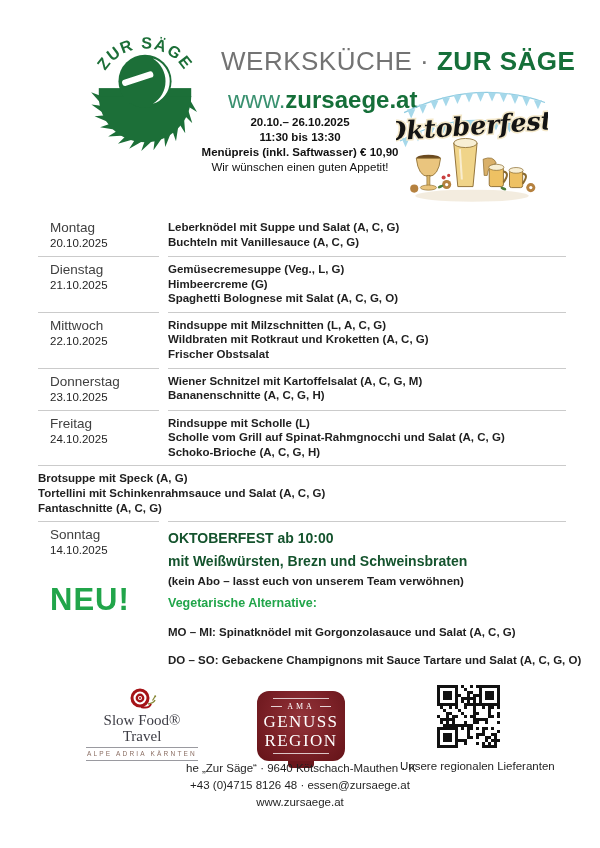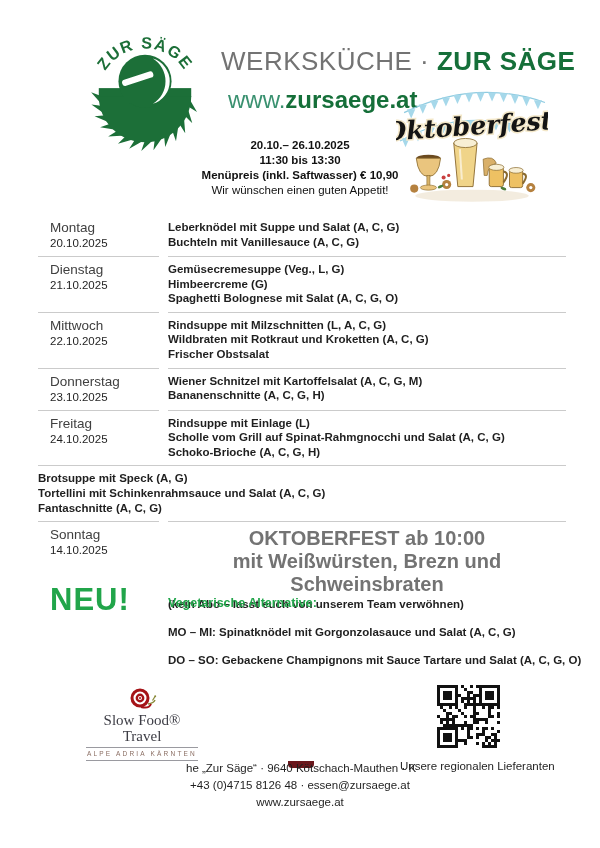--- a/index.html
+++ b/index.html
@@ -15,7 +15,7 @@
   .title2 { position:absolute; left:228px; top:86px; font-size:24px; white-space:nowrap; }
   .title2 .lt { color:#3a9170; font-weight:400; }
   .title2 .bd { color:#156f39; font-weight:700; }
-  .info { position:absolute; left:120px; top:138px; width:360px; text-align:center; font-size:11.5px; font-weight:700; line-height:15px; color:#111; }
+  .info { position:absolute; left:120px; top:115px; width:360px; text-align:center; font-size:11.5px; font-weight:700; line-height:15px; color:#111; }
   .info .greeting { font-weight:400; }
   .okto-wrap { position:absolute; left:396px; top:78px; width:152px; height:128px; }
 

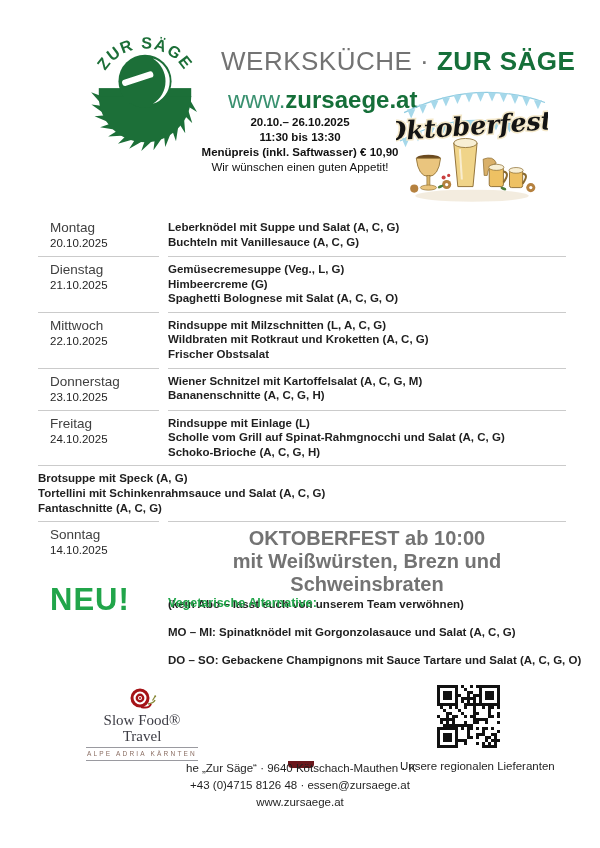--- a/index.html
+++ b/index.html
@@ -216,7 +216,7 @@
         <div class="day-date">24.10.2025</div>
       </div>
       <div class="items">
-        <div class="item">Rindsuppe mit Einlage (L)</div>
+        <div class="item">Rindsuppe mit Scholle (L)</div>
         <div class="item">Scholle vom Grill auf Spinat-Rahmgnocchi und Salat (A, C, G)</div>
         <div class="item">Schoko-Brioche (A, C, G, H)</div>
       </div>

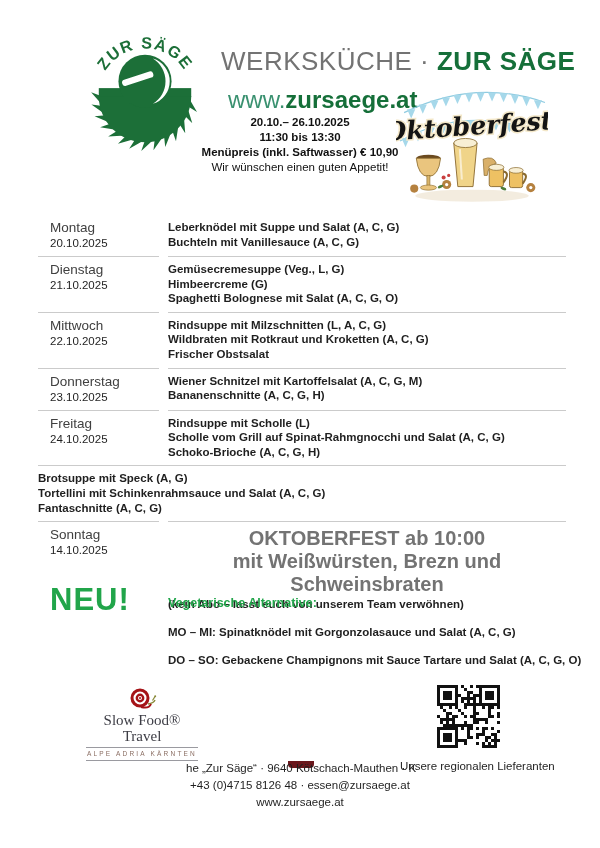--- a/index.html
+++ b/index.html
@@ -30,7 +30,7 @@
   .day-date { font-size:11.5px; color:#1f1f1f; line-height:14px; }
   .items { flex:1; }
   .item { font-size:11.5px; font-weight:700; line-height:14.6px; }
-  .okto-line { color:#737373; font-size:20px; font-weight:700; line-height:23px;text-align:center; }
+  .okto-line { color:#14532d; font-size:14px; font-weight:700; line-height:23px; }
   .okto-note { font-size:11.5px; font-weight:700; margin-top:2px; }
 
   

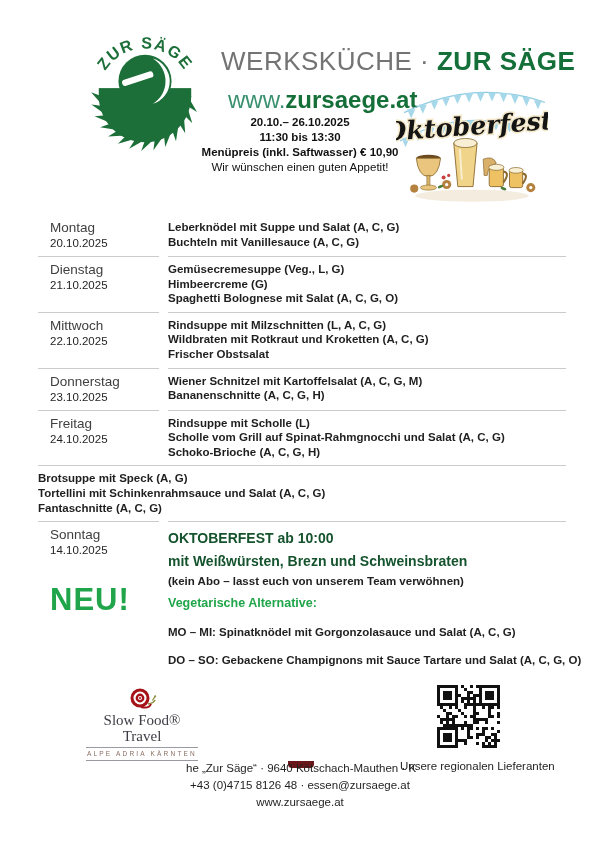--- a/index.html
+++ b/index.html
@@ -266,6 +266,17 @@
     <div class="sf-line2"></div>
   </div>
 
+  <div class="ama">
+    <div class="ama-rule"></div>
+    <div class="ama-top">
+        <i></i>
+        <span>AMA</span>
+        <i></i>
+      </div>
+    <div class="ama-main">GENUSS</div>
+    <div class="ama-main">REGION</div>
+    <div class="ama-rule bottom"></div>
+  </div>
   <div class="ama-tab-wrap">
       <div class="ama-tab"></div>
     </div>

